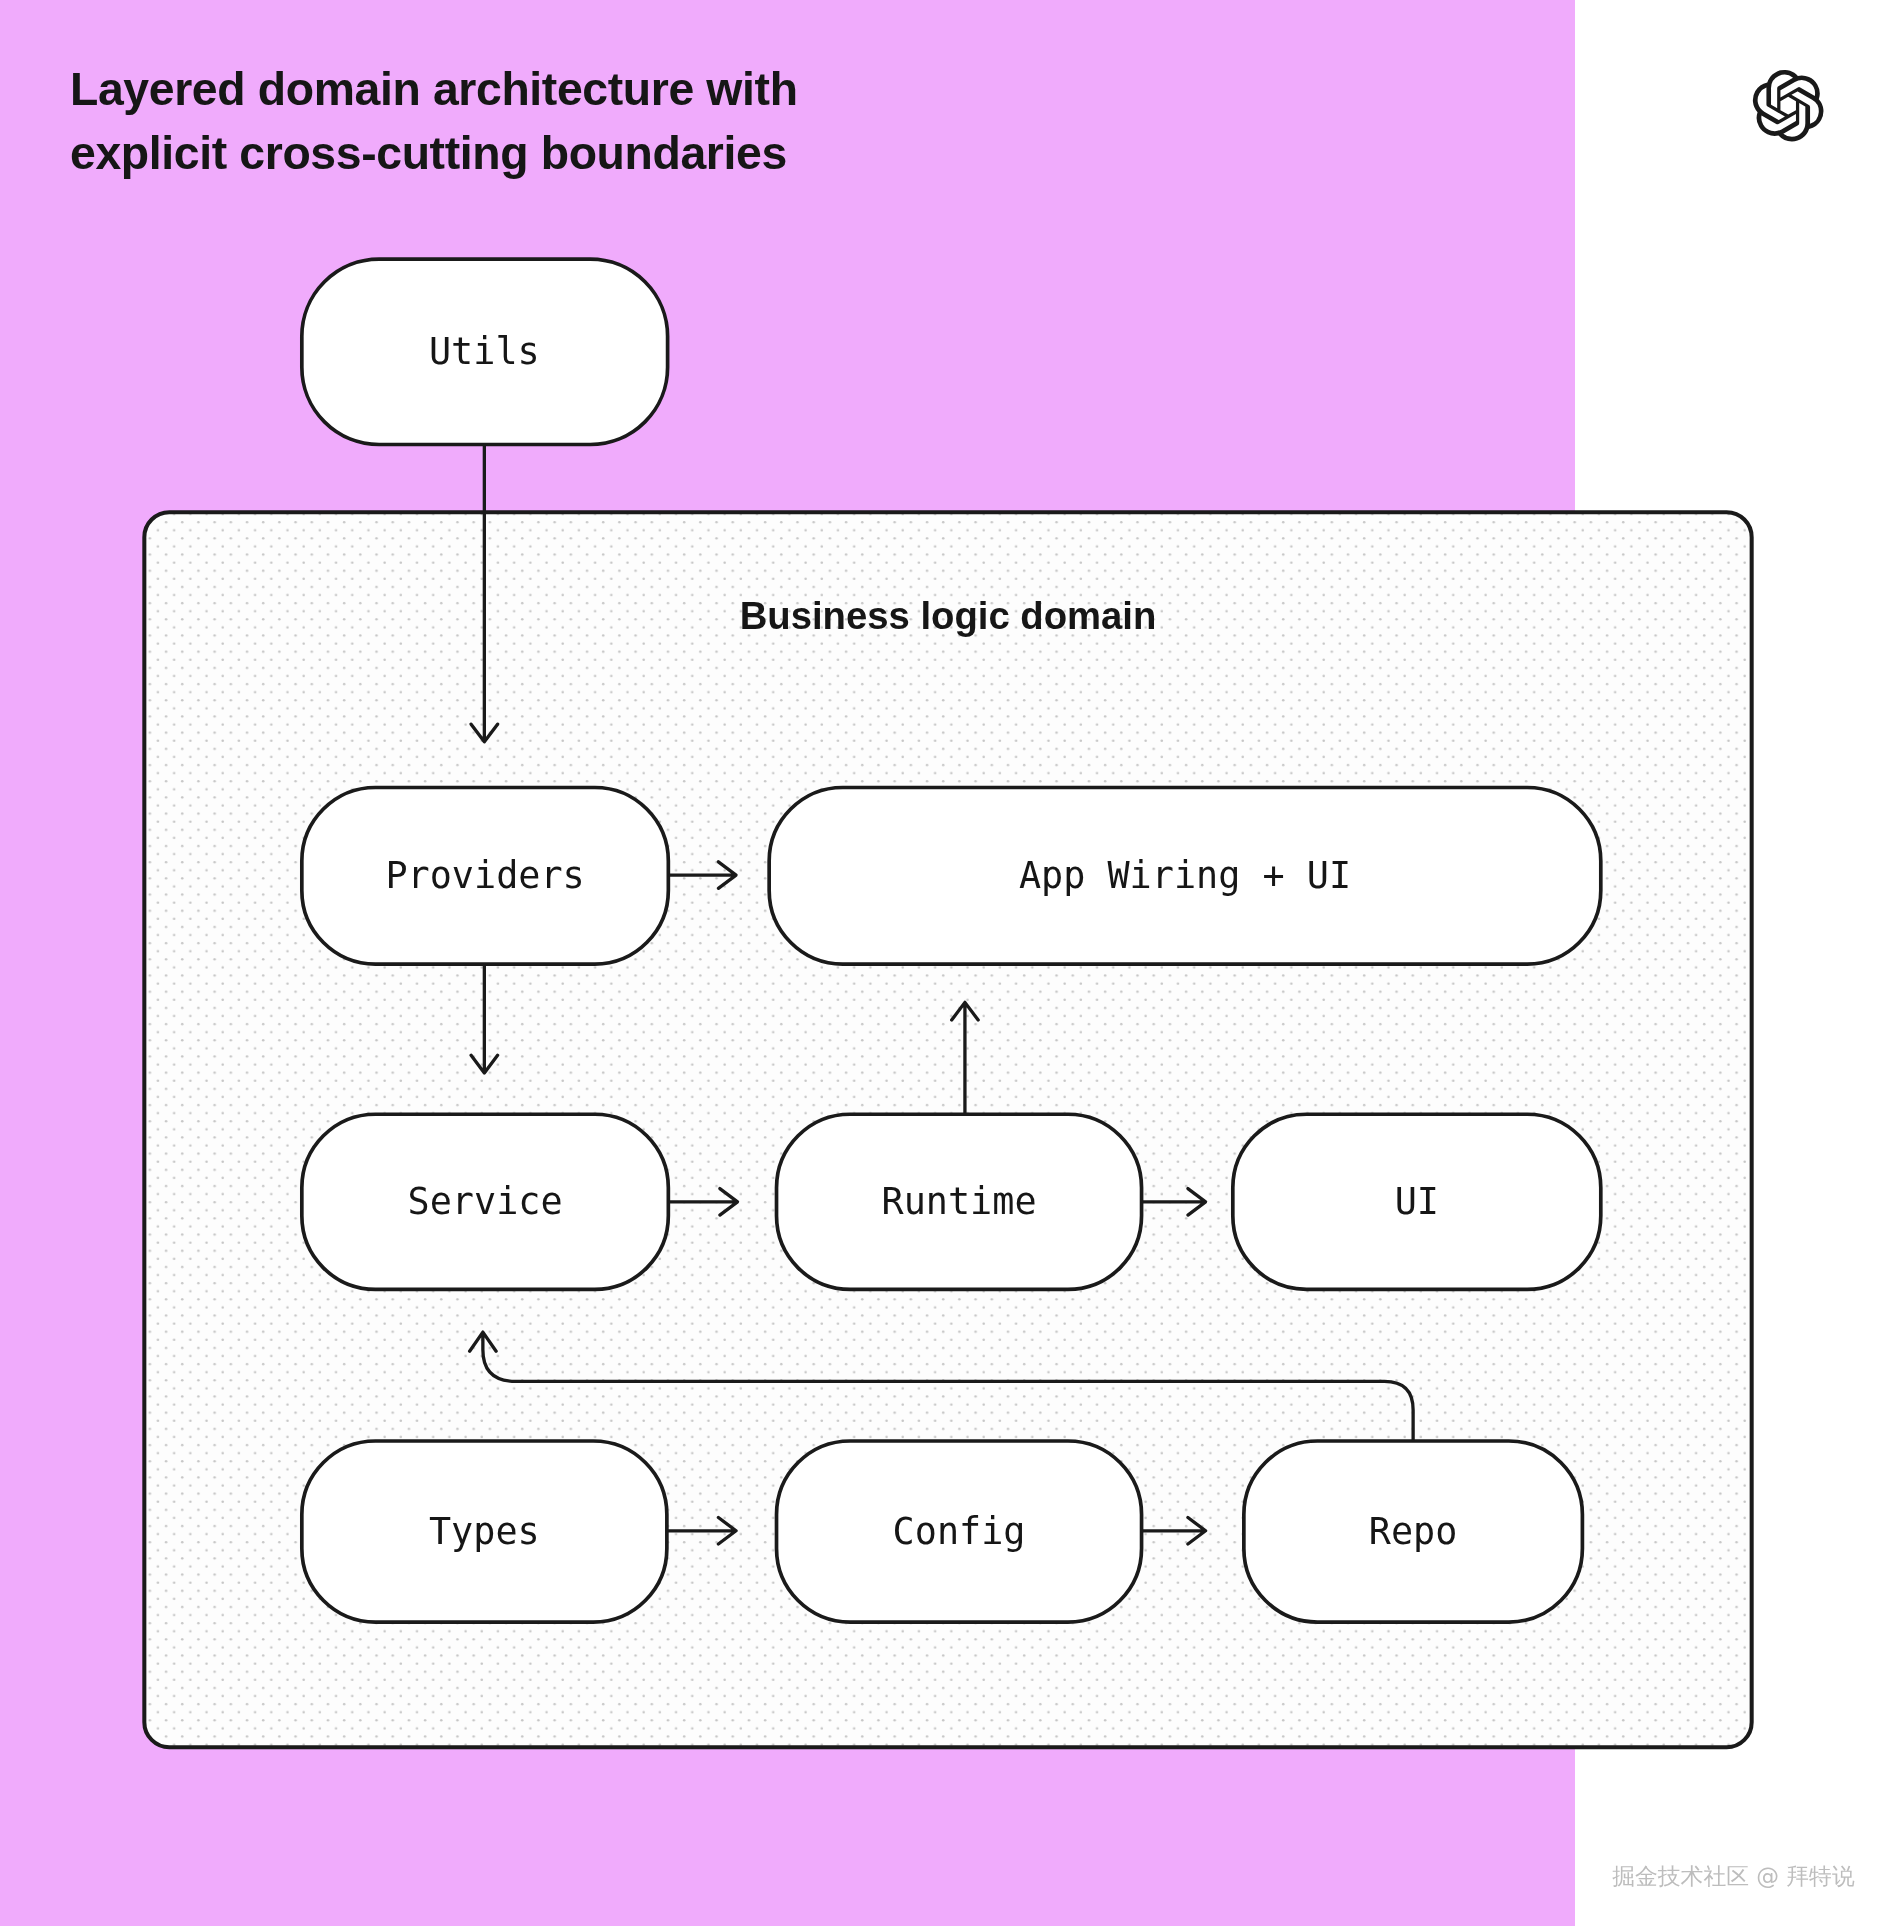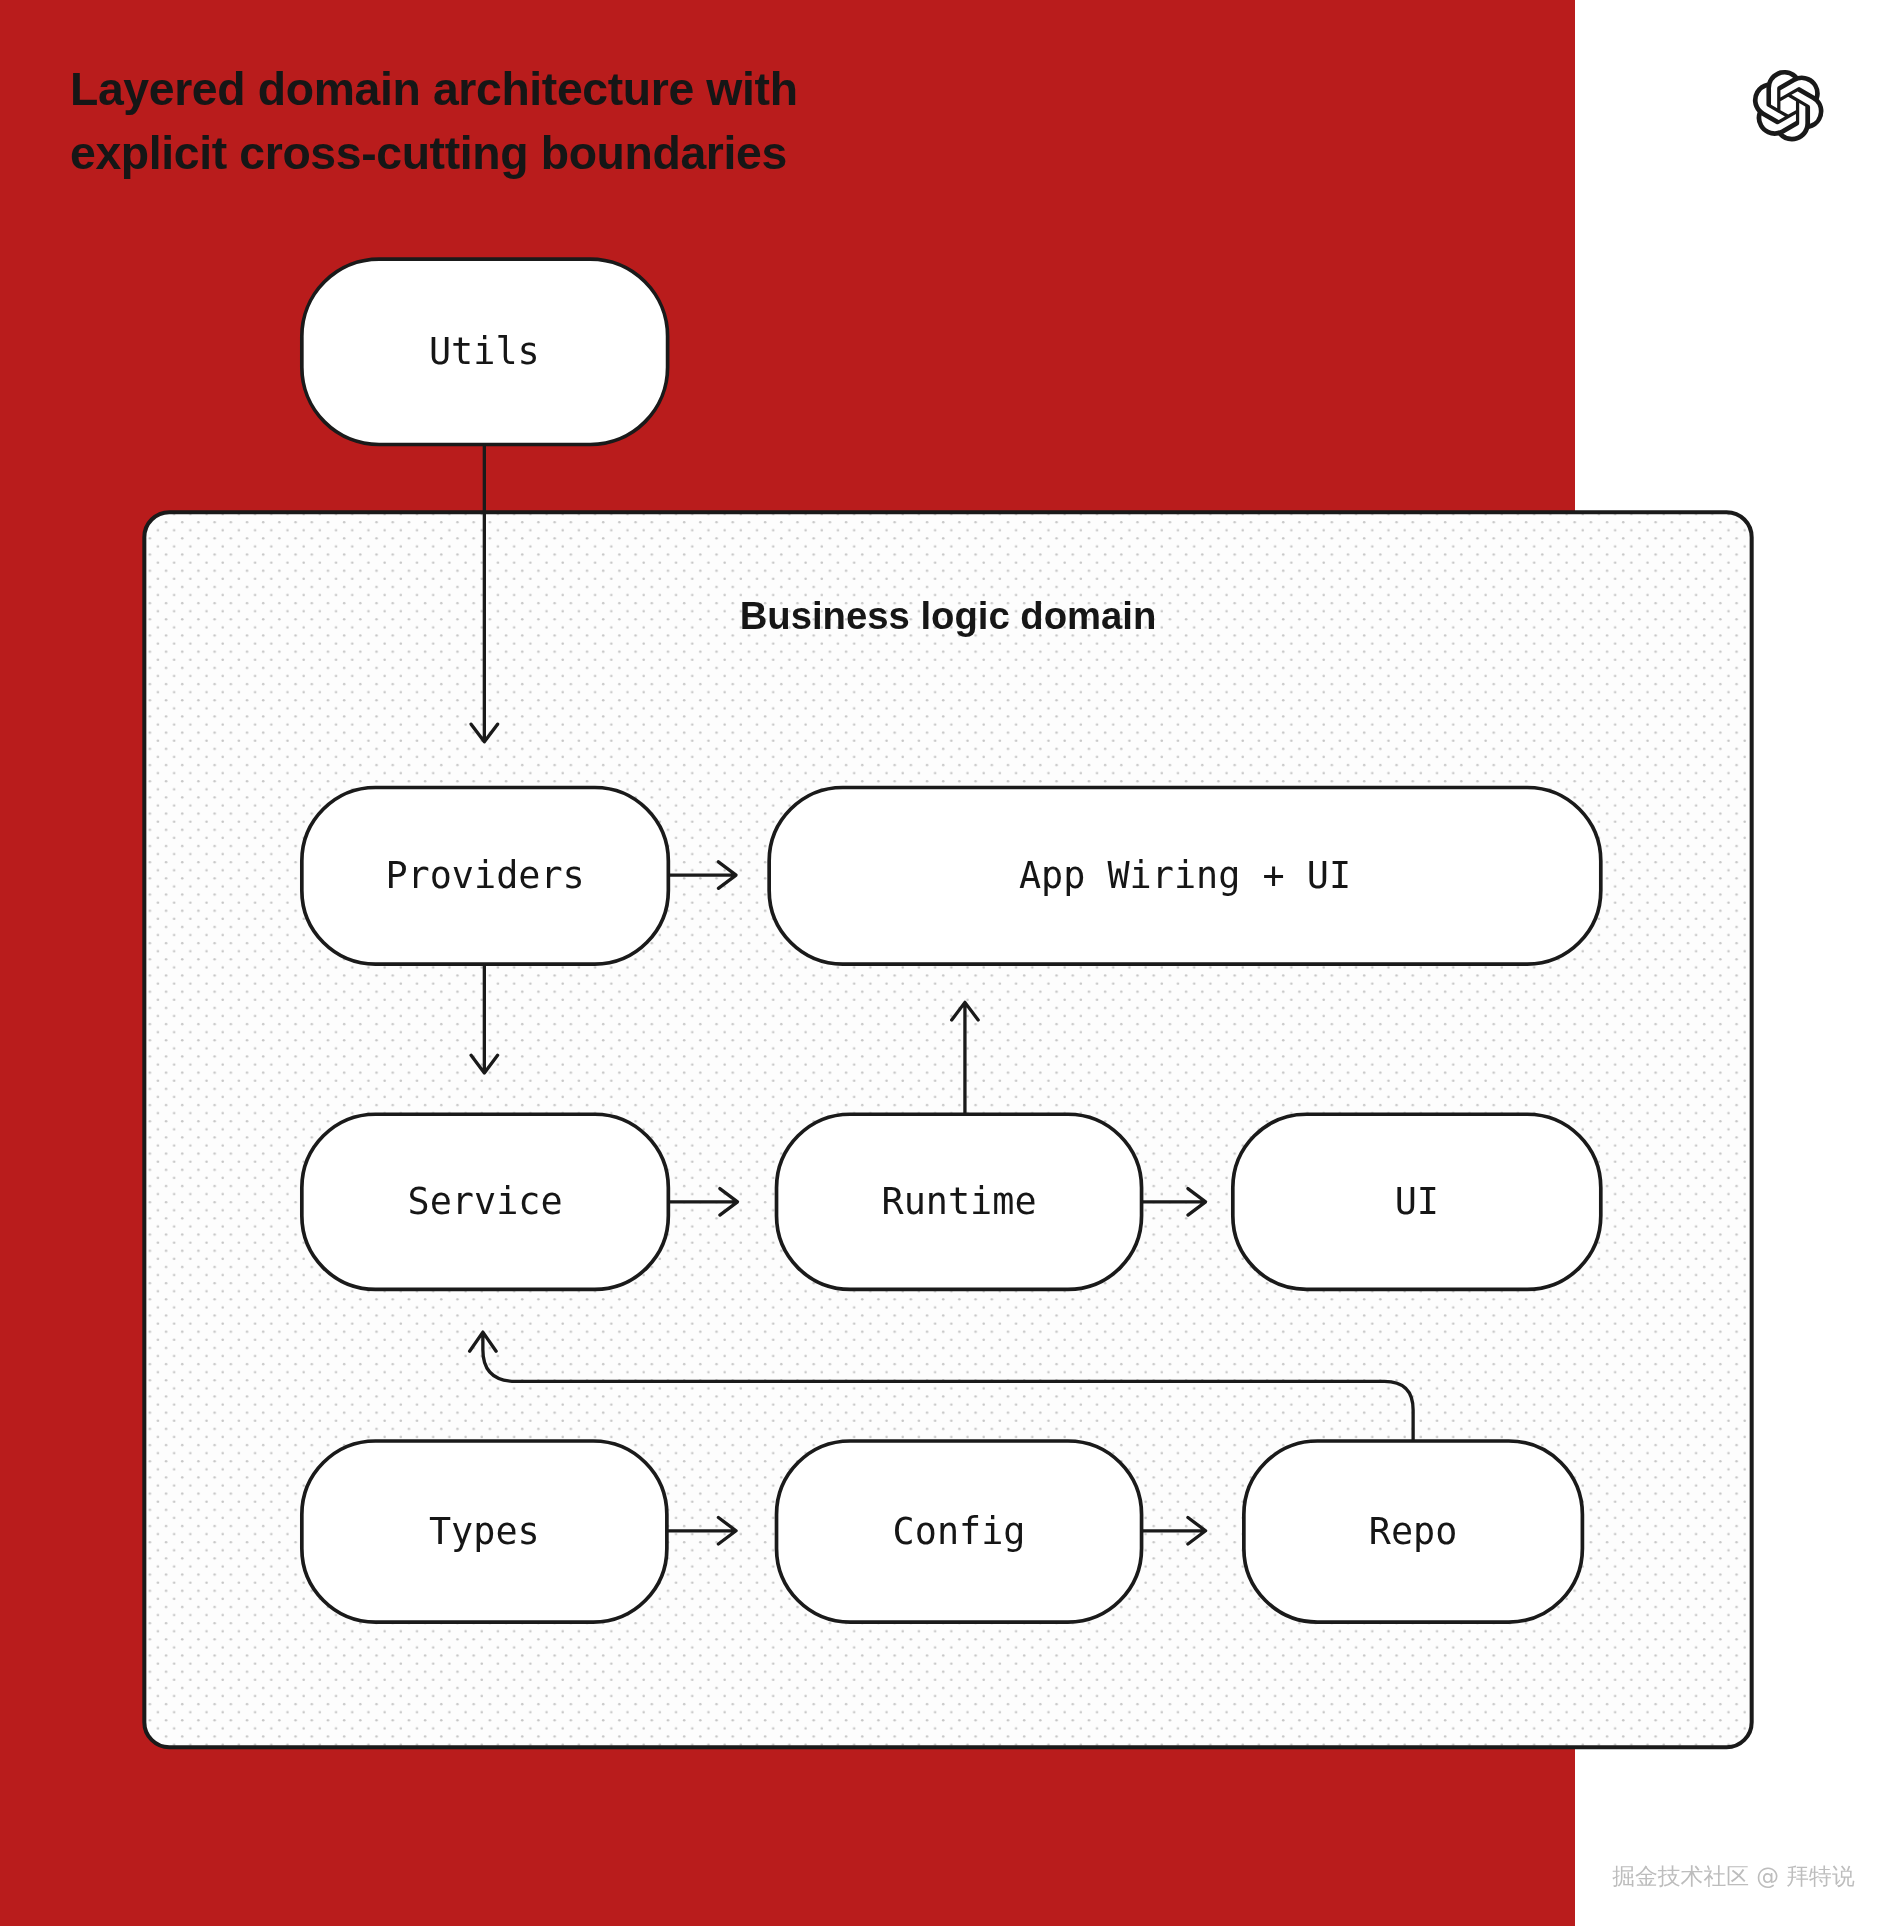--- a/index.html
+++ b/index.html
@@ -7,7 +7,7 @@
     position: relative;
     width: 1575px;
     height: 1926px;
-    background: #b91c1c;
+    background: #f0abfc;
     font-family: "Liberation Sans", sans-serif;
   }
   svg text { user-select: none; }

